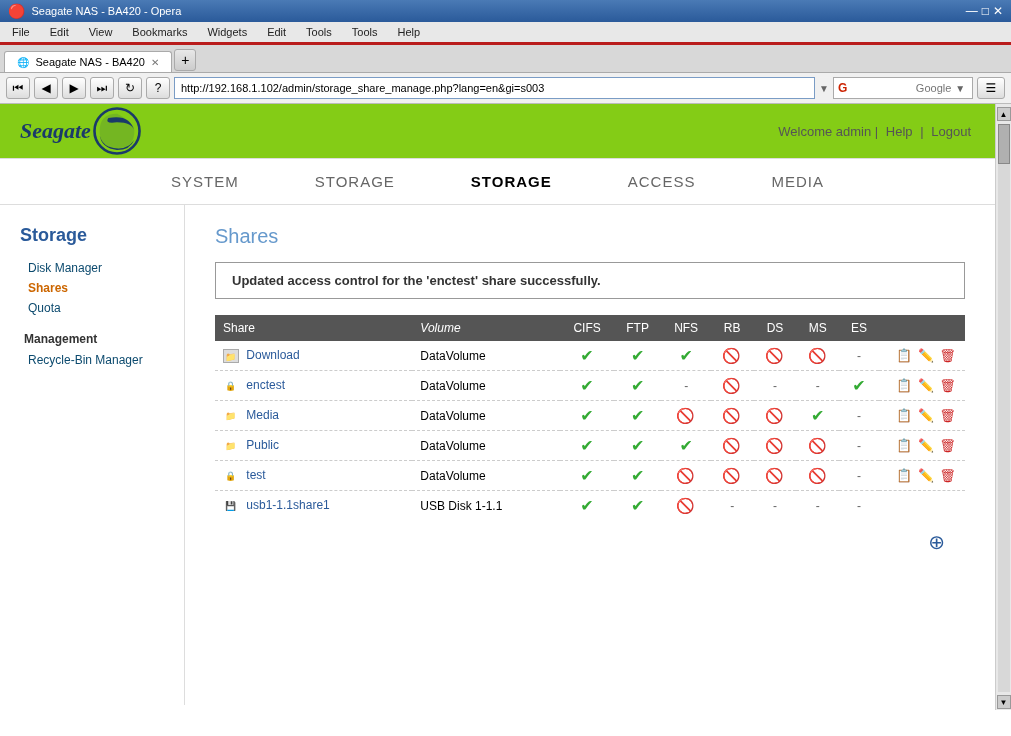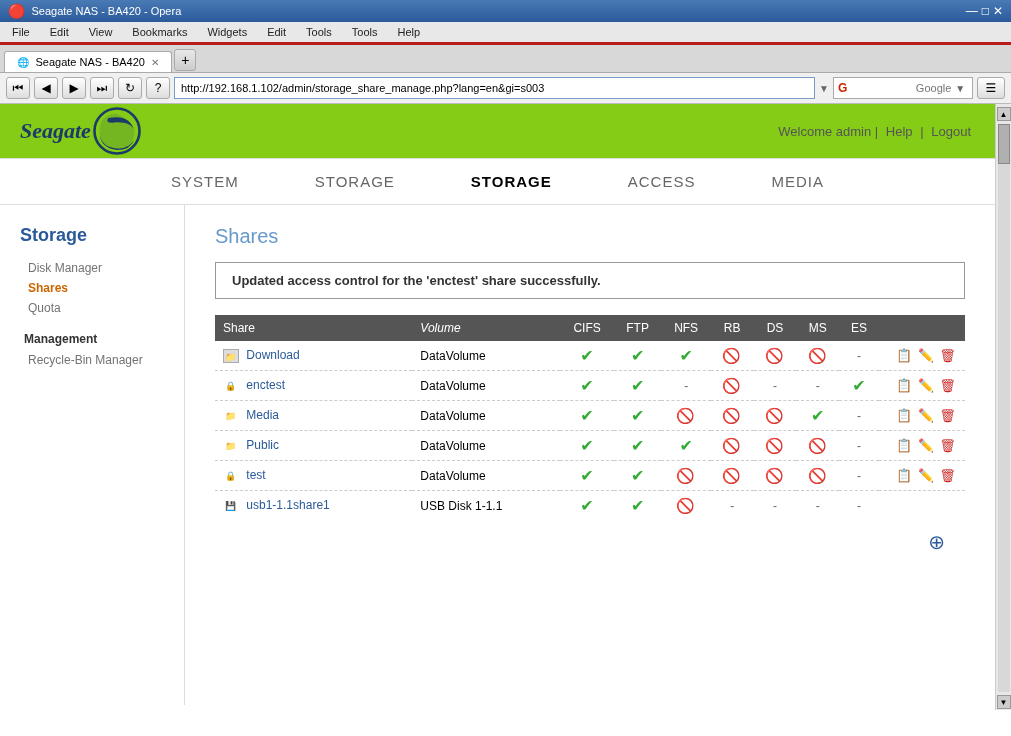--- a/index.html
+++ b/index.html
@@ -163,7 +163,7 @@
       display: block;
       padding: 3px 4px 3px 8px;
       font-size: 12px;
-      color: #737373;
+      color: #0c4a6e;
       text-decoration: none;
       cursor: pointer;
     }

